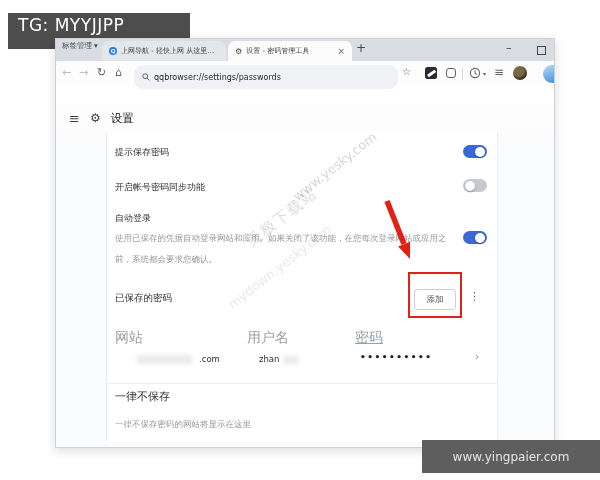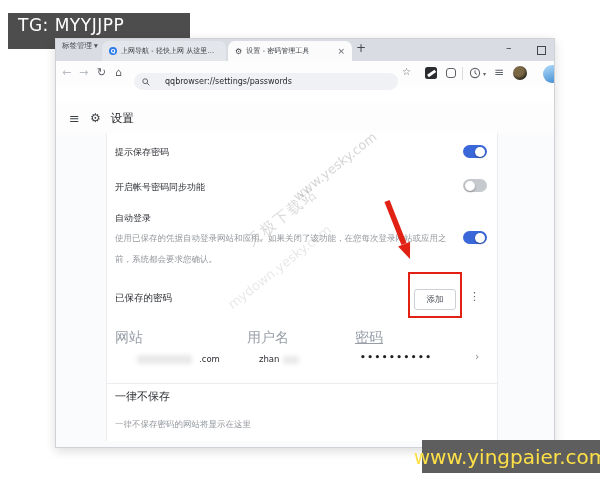--- a/index.html
+++ b/index.html
@@ -48,8 +48,8 @@
   .toolbar{left:0;top:22px;width:100%;height:26px;background:#fdfdfe;}
   .nav-ico{font-size:11px;color:#5f6368;top:5px;}
   .dim{color:#b9bdc2;}
-  .pill{left:78px;top:12px;width:264px;height:17px;background:#eff1f4;border-radius:9px;
-    display:flex;align-items:center;padding:0 8px;box-sizing:border-box;gap:15px;}
+  .pill{left:78px;top:4px;width:264px;height:24px;background:#eff1f4;border-radius:9px;
+    display:flex;align-items:center;padding:0 8px;box-sizing:border-box;gap:4px;}
   .url{font-size:8px;color:#27292c;white-space:nowrap;}
   .dark-ext{left:369px;top:6px;width:12px;height:12px;background:#2a2c30;border-radius:2.5px;
     overflow:hidden;}

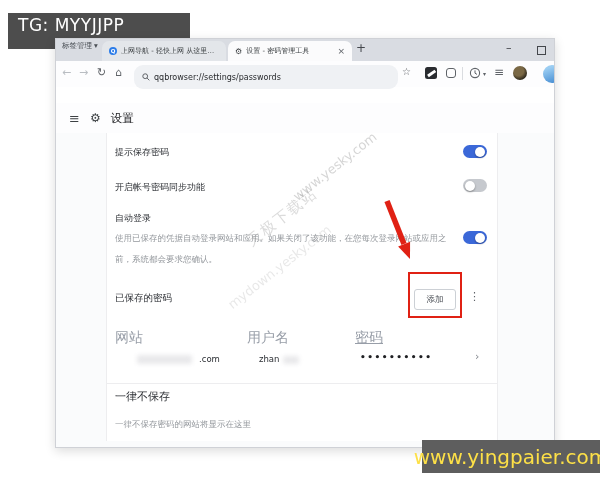--- a/index.html
+++ b/index.html
@@ -14,8 +14,8 @@
   
   .tg-badge{left:8px;top:13px;width:182px;height:36px;background:#4d4d4d;color:#fff;
     font-size:17px;line-height:24px;padding-left:10px;box-sizing:border-box;letter-spacing:.5px;}
-  .site-watermark{left:422px;top:440px;width:178px;height:33px;background:#5e5e5e;color:#fde047;
-    font-size:20px;display:flex;align-items:center;justify-content:center;}
+  .site-watermark{left:422px;top:440px;width:178px;height:33px;background:#5e5e5e;color:#e5e5e5;
+    font-size:12px;display:flex;align-items:center;justify-content:center;}
   .red-rect{left:408px;top:272px;width:54px;height:46px;border:2.5px solid #e02114;
     box-sizing:border-box;z-index:40;}
   .arrow-svg{left:368px;top:193px;z-index:41;}

